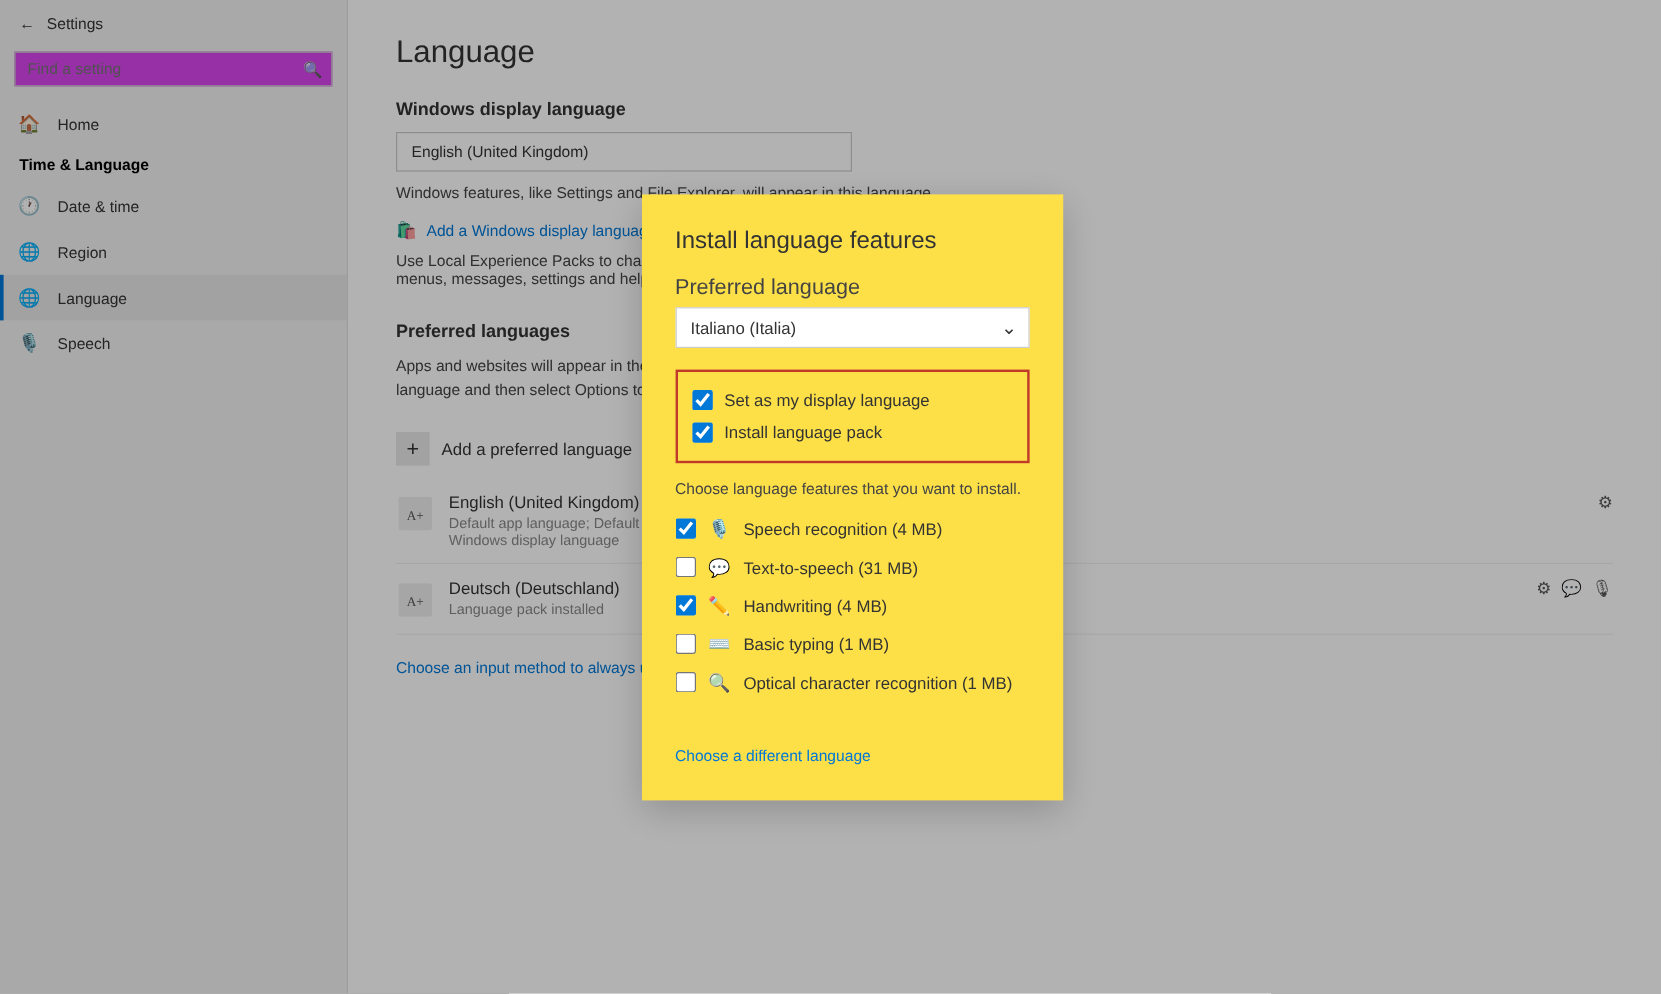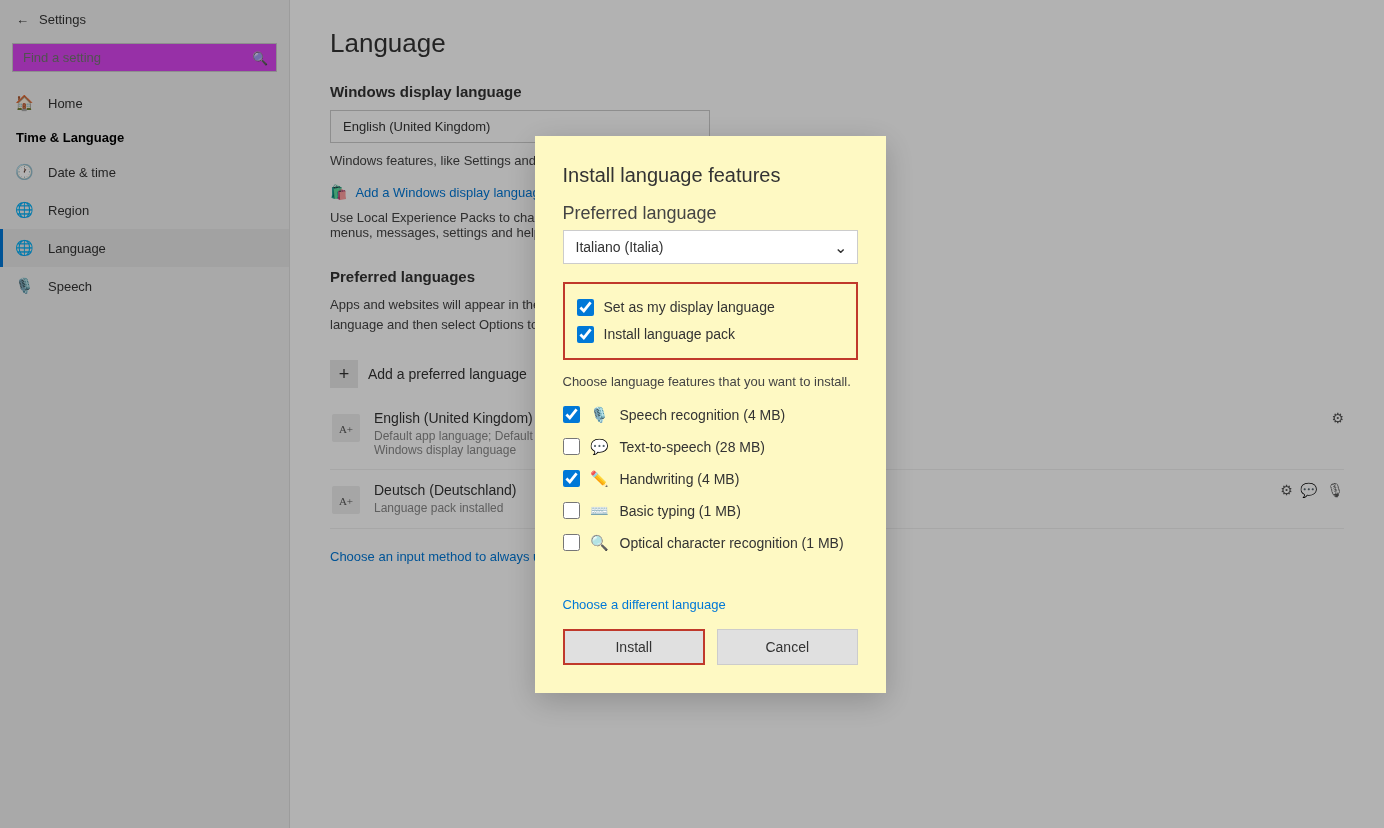--- a/index.html
+++ b/index.html
@@ -203,7 +203,7 @@
       justify-content: center;
     }
     .modal {
-      background: #fef9c3;
+      background: #fde047;
       width: 351px;
       padding: 28px;
       box-shadow: 0 8px 30px rgba(0,0,0,0.2);

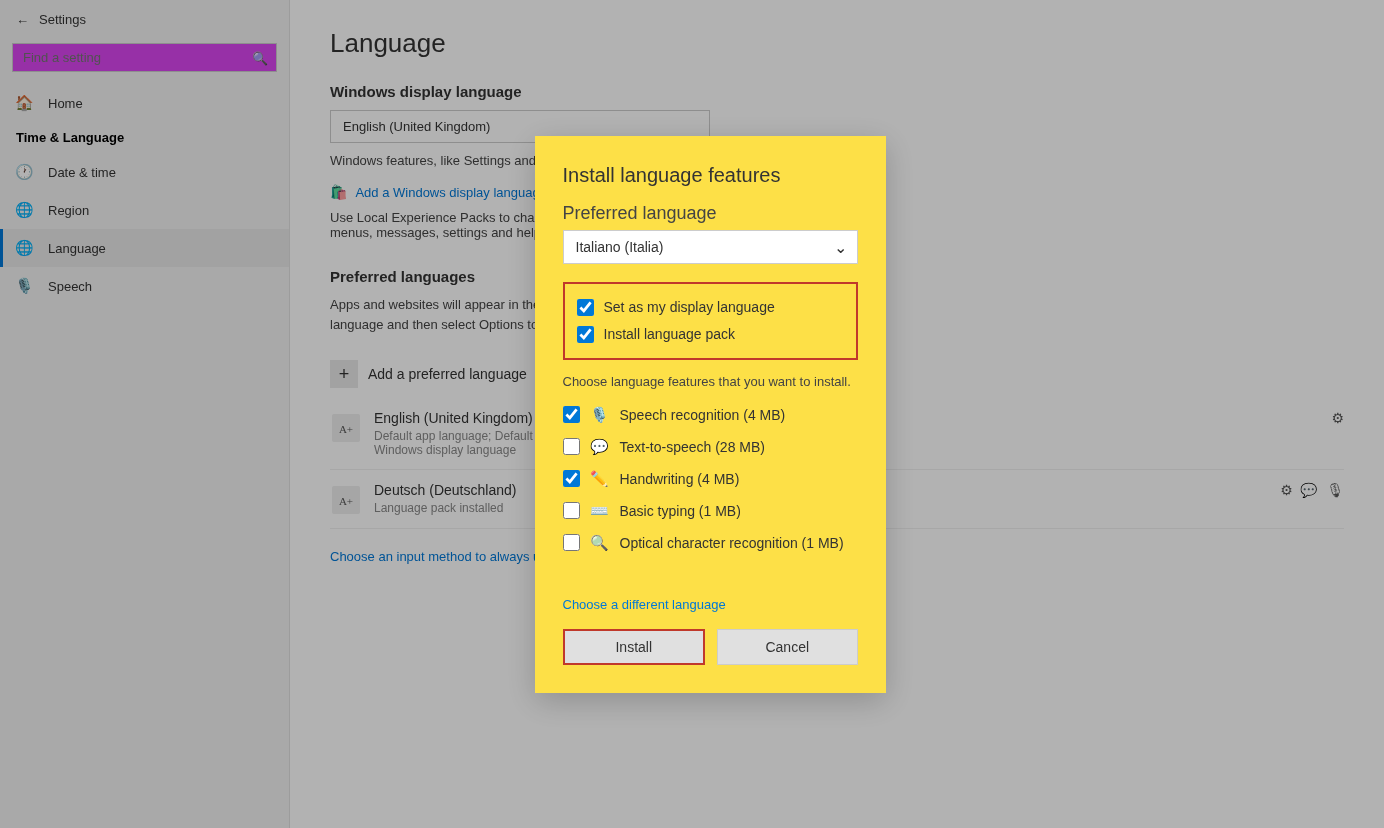--- a/index.html
+++ b/index.html
@@ -454,7 +454,7 @@
     <div class="feature-item">
       <input type="checkbox" id="feat_tts" style="">
       <span class="feature-icon">💬</span>
-      <label for="feat_tts">Text-to-speech (28 MB)</label>
+      <label for="feat_tts">Text-to-speech (31 MB)</label>
     </div>
     <div class="feature-item">
       <input type="checkbox" checked="" id="feat_hw" style="">

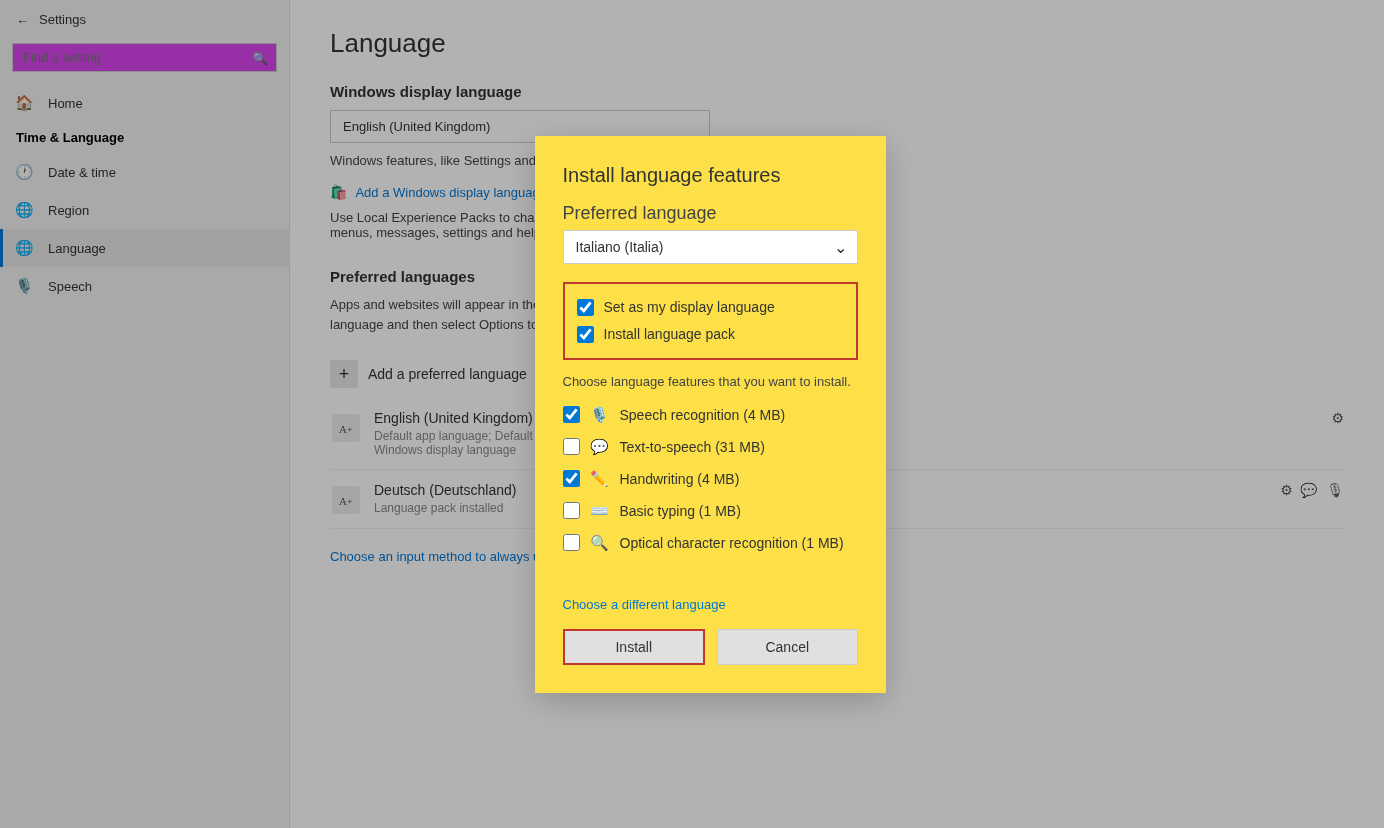--- a/index.html
+++ b/index.html
@@ -476,10 +476,6 @@
       <a class="link-text">Choose a different language</a>
     </div>
 
-    <div class="modal-footer">
-      <button class="btn-install">Install</button>
-      <button class="btn-cancel">Cancel</button>
-    </div>
   </div>
 </div>
 

